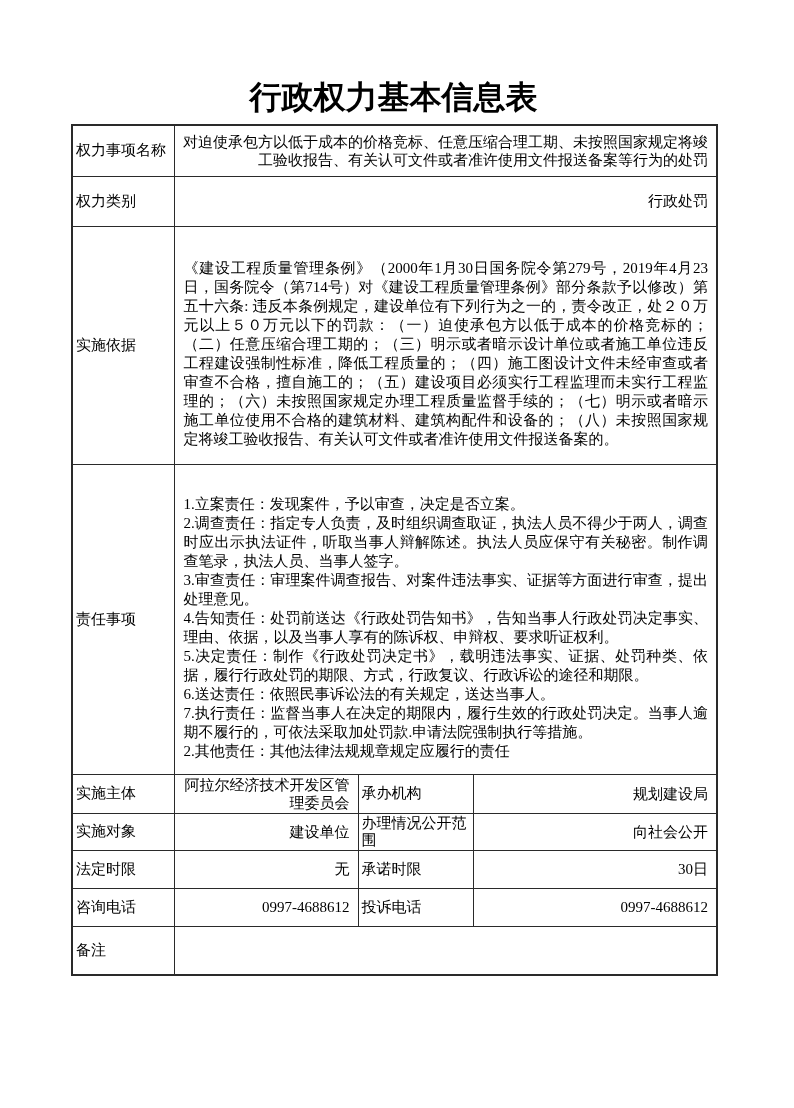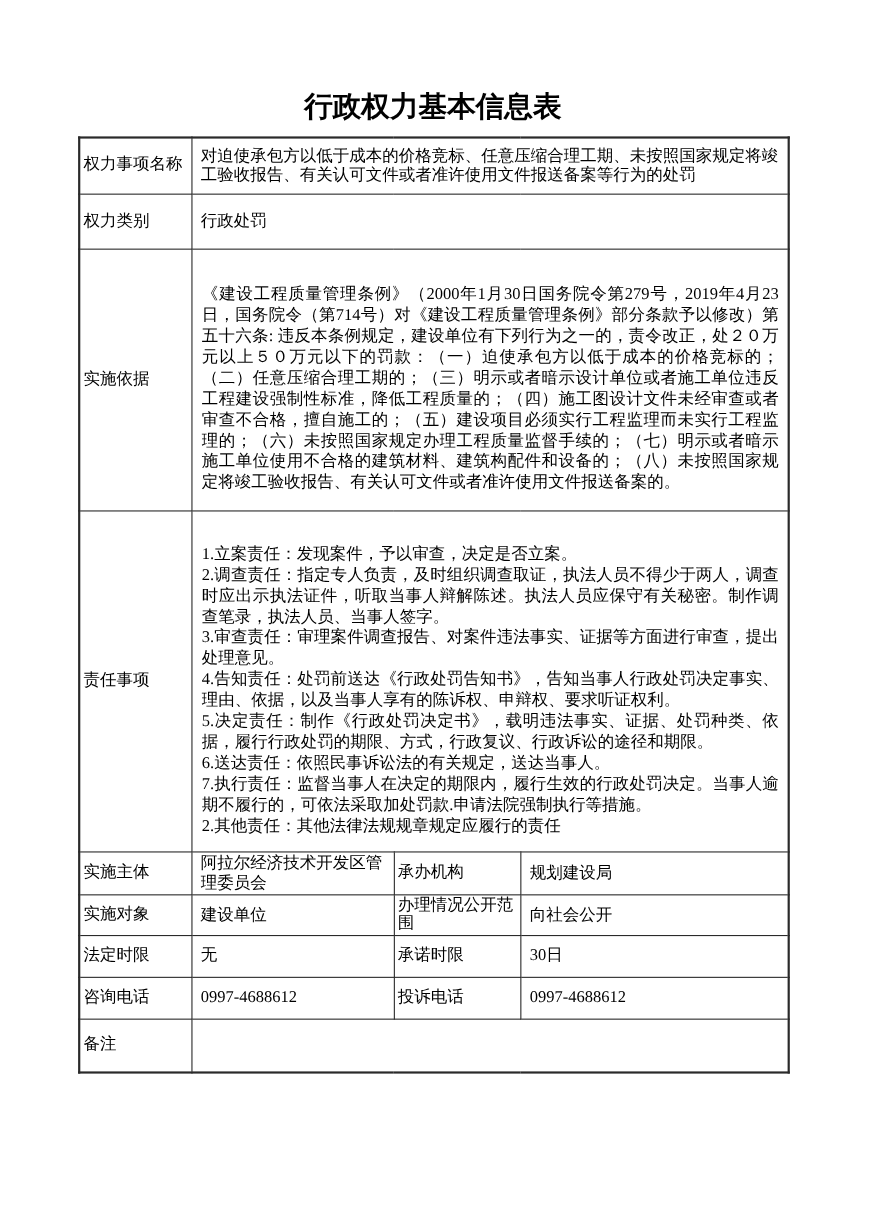--- a/index.html
+++ b/index.html
@@ -15,7 +15,7 @@
     position: absolute;
     top: 84px; left: 71px; width: 645px;
     text-align: center;
-    font-size: 26px;
+    font-size: 32px;
     font-weight: bold;
     line-height: 26px;
     white-space: nowrap;

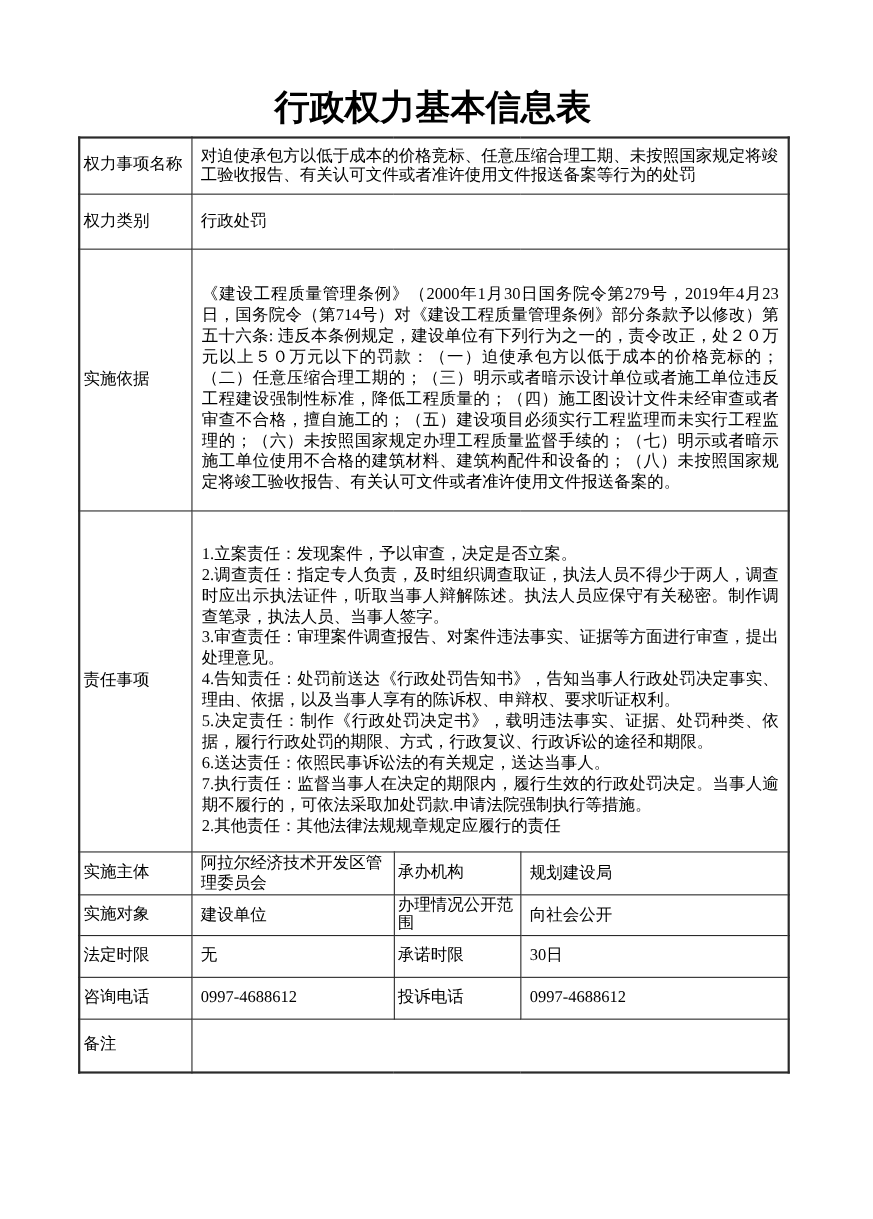--- a/index.html
+++ b/index.html
@@ -41,7 +41,7 @@
     font-family: Liberation Serif, serif;
   }
   td.val-c {
-    text-align: left;
+    text-align: right;
     line-height: 18px;
     padding: 1px 8px;
     margin-top: 31px;

